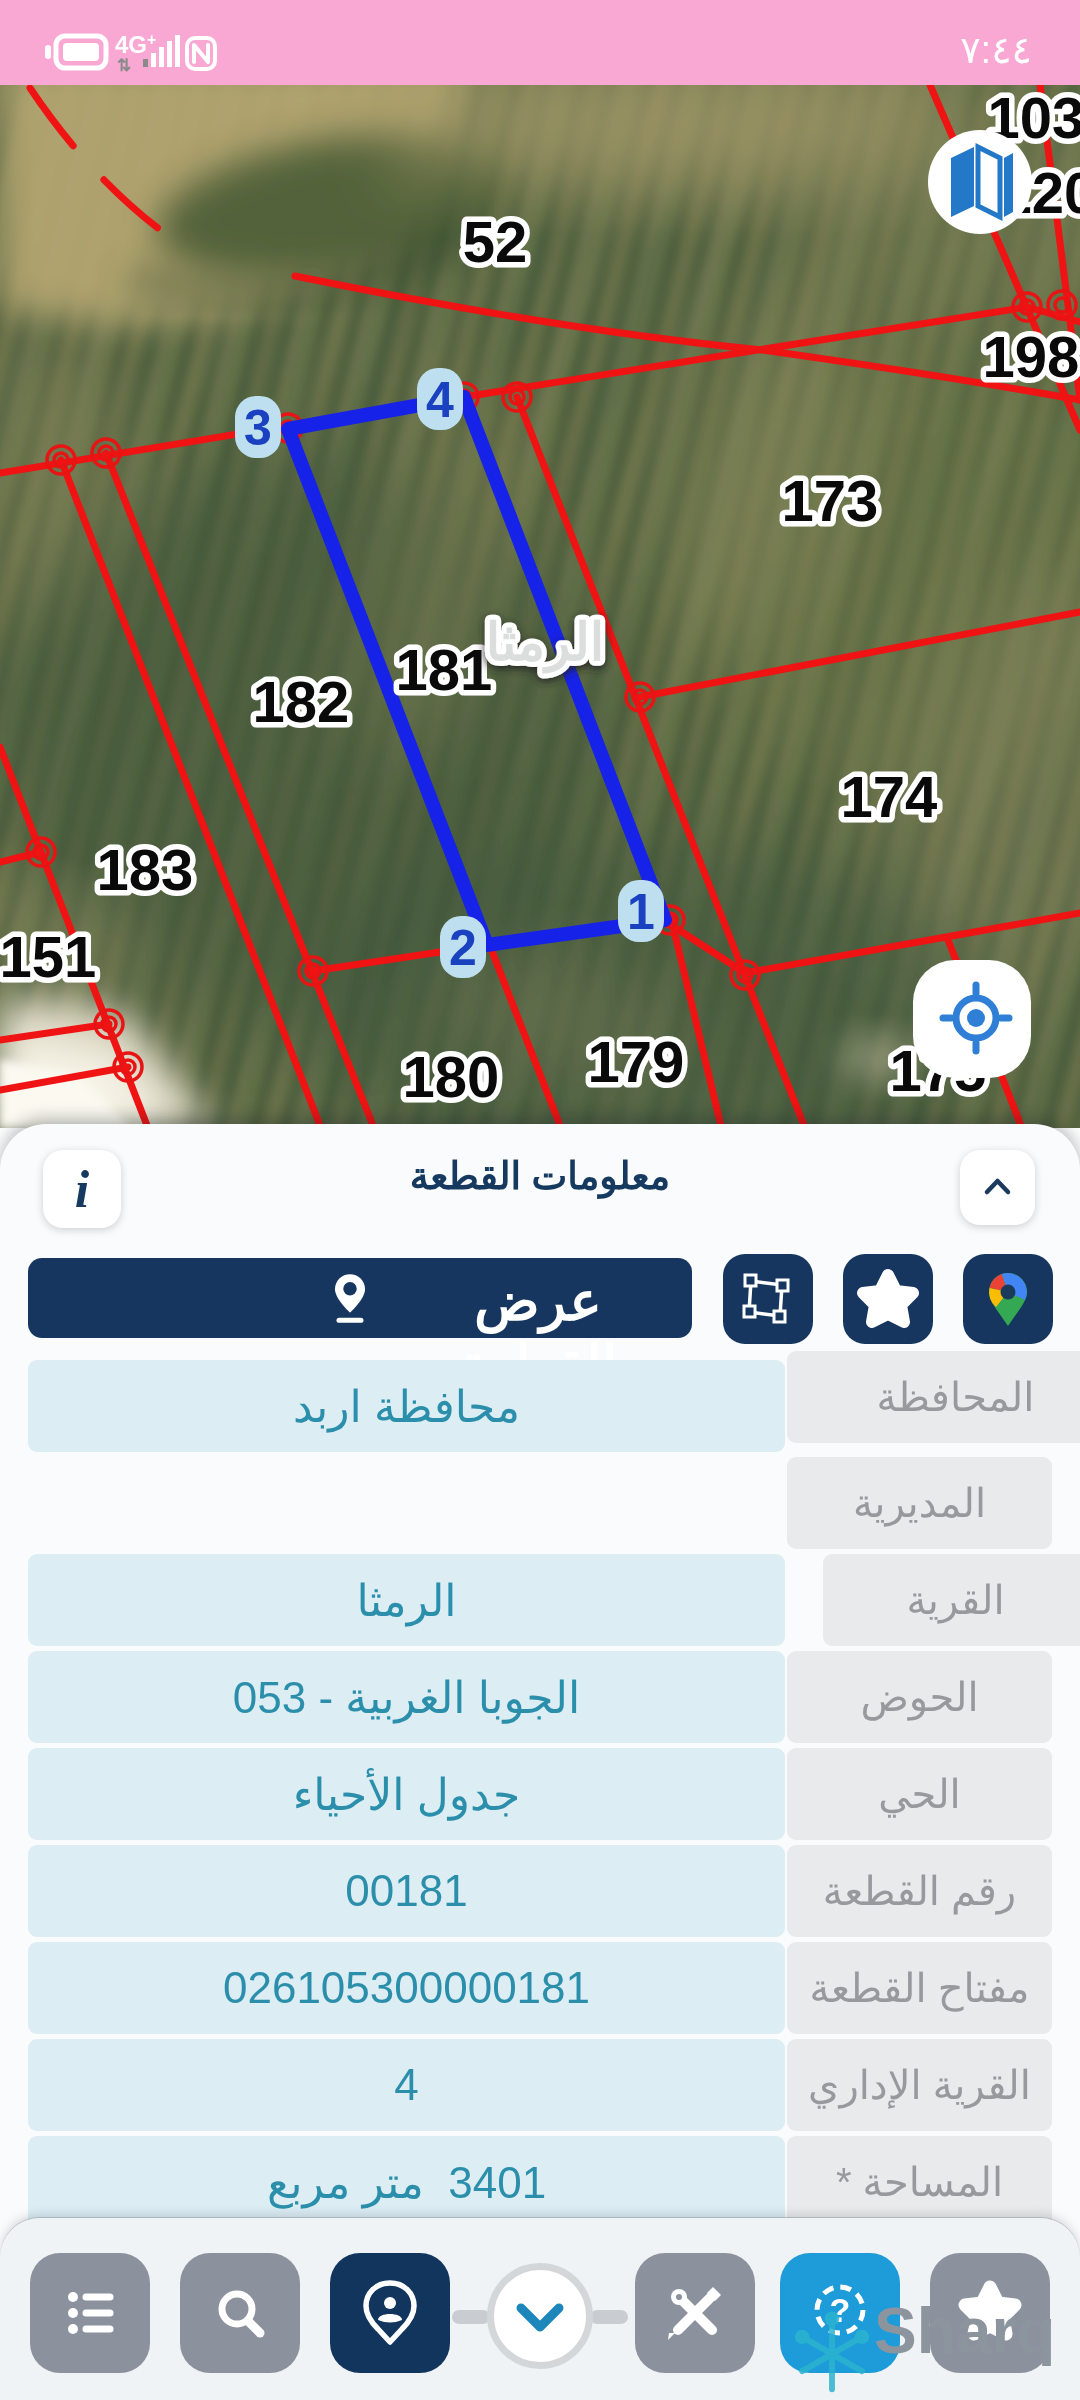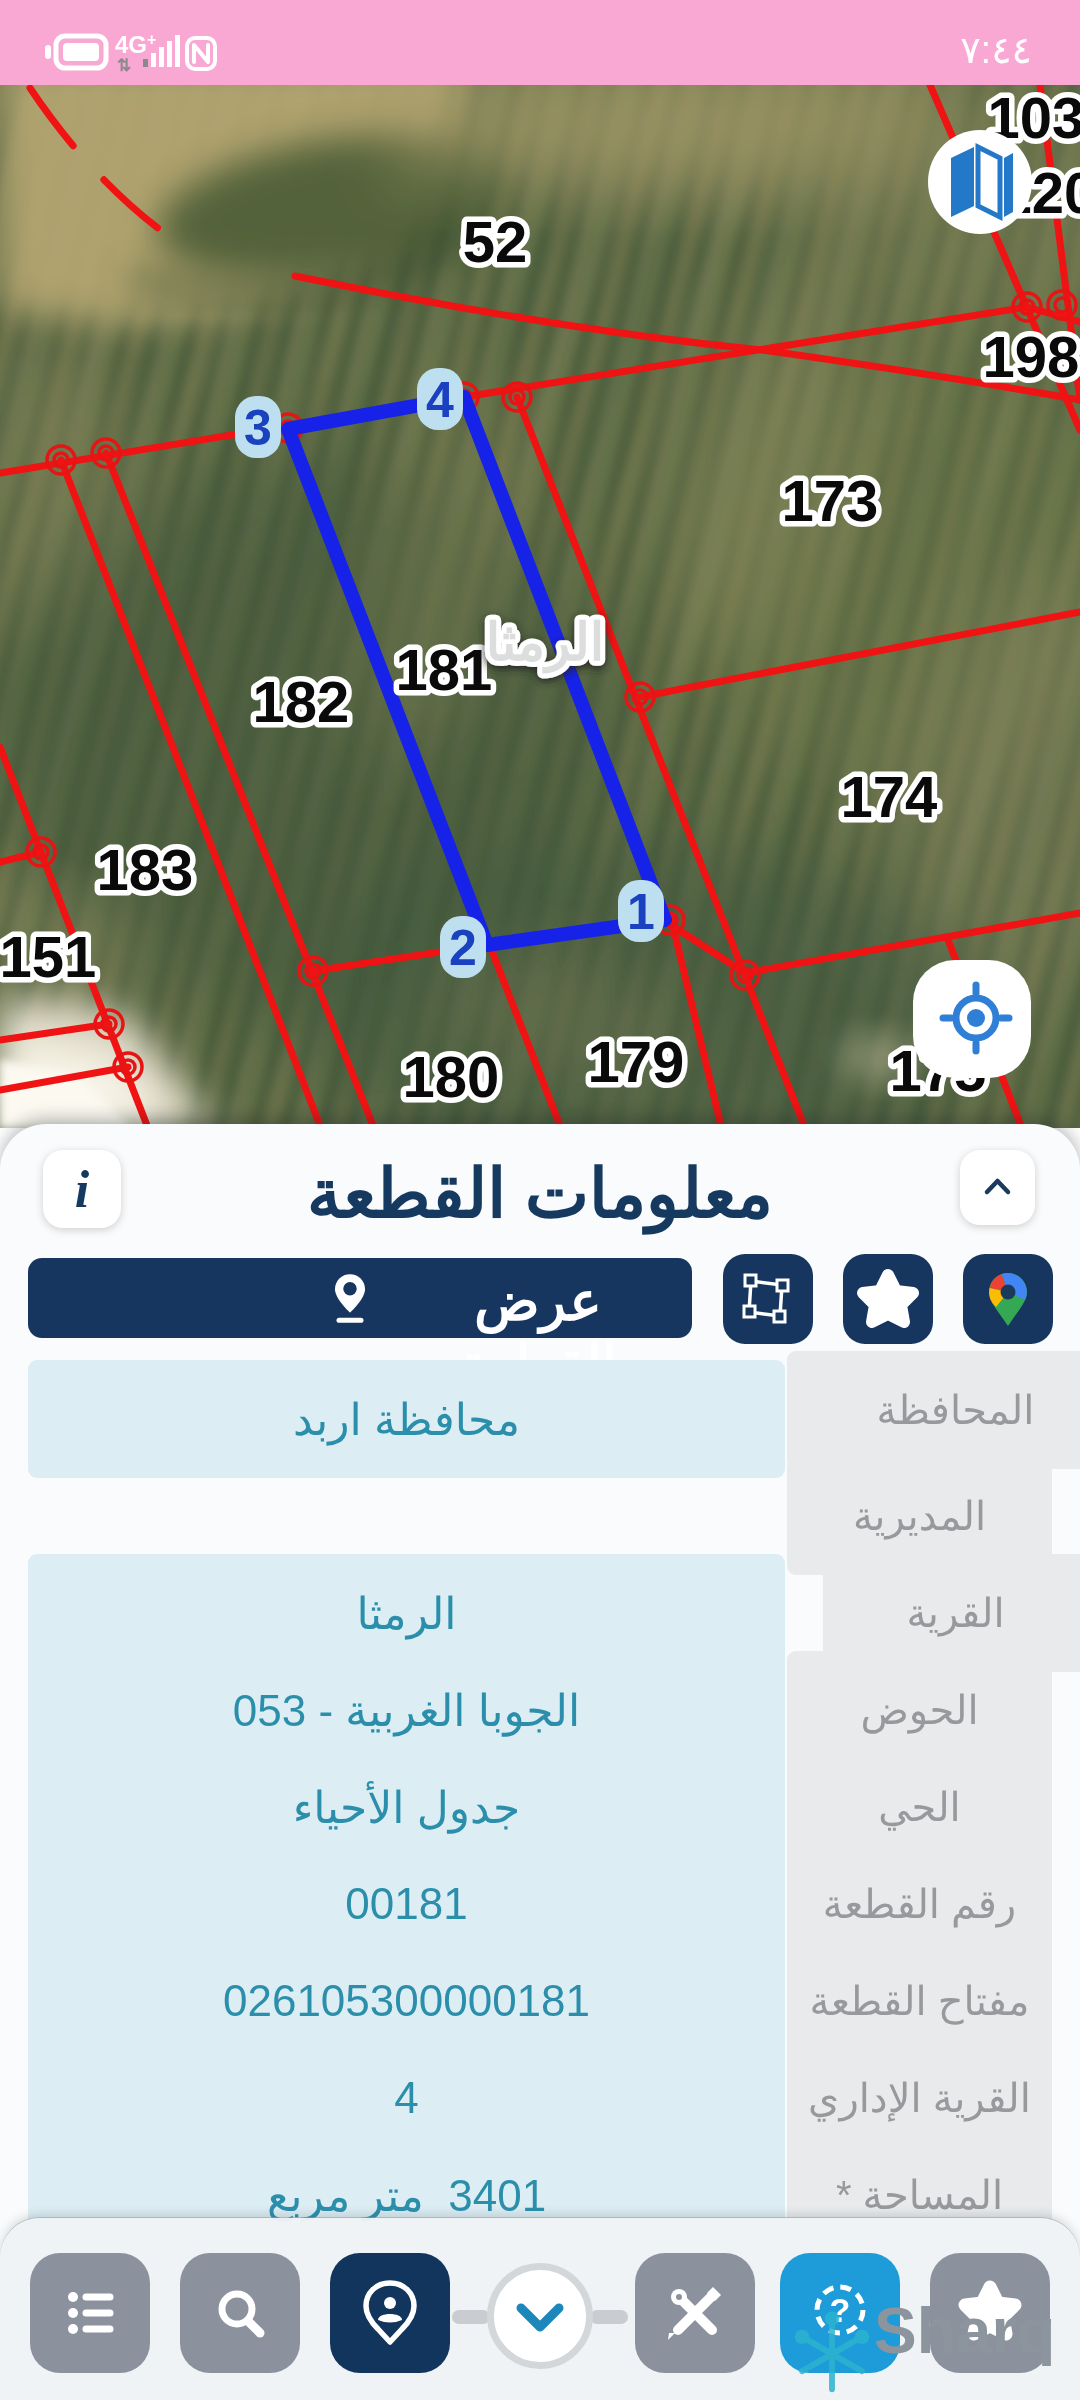--- a/index.html
+++ b/index.html
@@ -289,7 +289,7 @@
     <span style="font-family:'Liberation Serif',serif;font-style:italic;font-weight:bold;font-size:52px;color:#163a5f;">i</span>
   </div>
 
-  <div style="position:absolute;left:0;top:30px;width:1080px;text-align:center;font-size:68px;font-weight:bold;color:#163a5f;">معلومات القطعة</div>
+  <div style="position:absolute;left:0;top:30px;width:1080px;text-align:center;font-size:38px;font-weight:bold;color:#163a5f;">معلومات القطعة</div>
 
   <div style="position:absolute;left:960px;top:26px;width:75px;height:75px;border-radius:20px;background:#fff;box-shadow:0 2px 8px rgba(0,0,0,0.18);">
     <svg width="75" height="75">

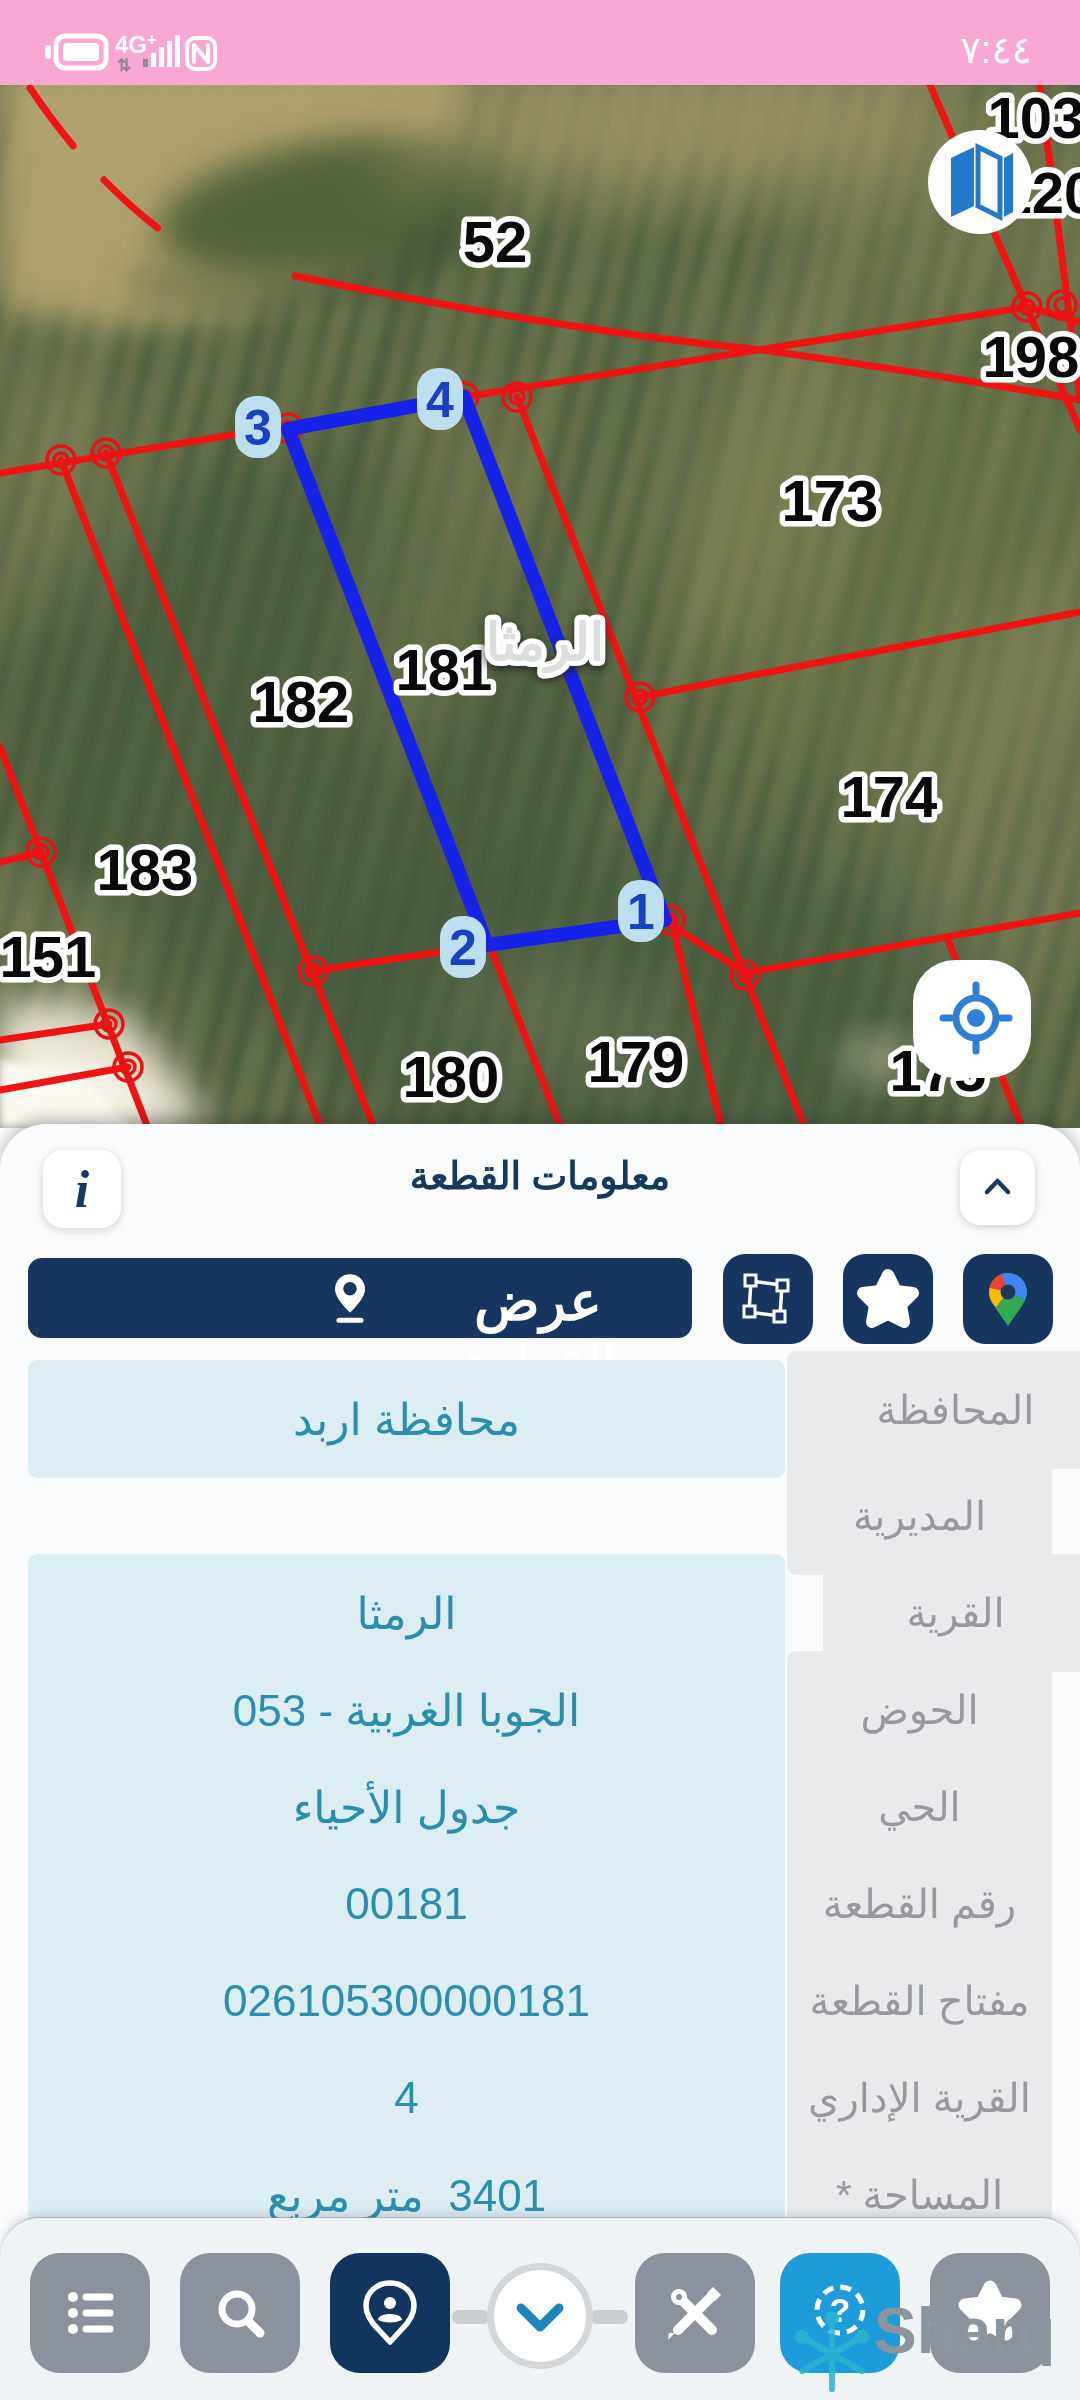--- a/index.html
+++ b/index.html
@@ -19,7 +19,7 @@
          display:flex;align-items:center;justify-content:center;}
   .lcell{left:787px;width:265px;background:#e9eaeb;color:#97999c;font-size:40px;
          display:flex;align-items:center;justify-content:center;}
-  .cell{height:118px;}
+  .cell{height:92px;}
 </style>
 </head>
 <body>

